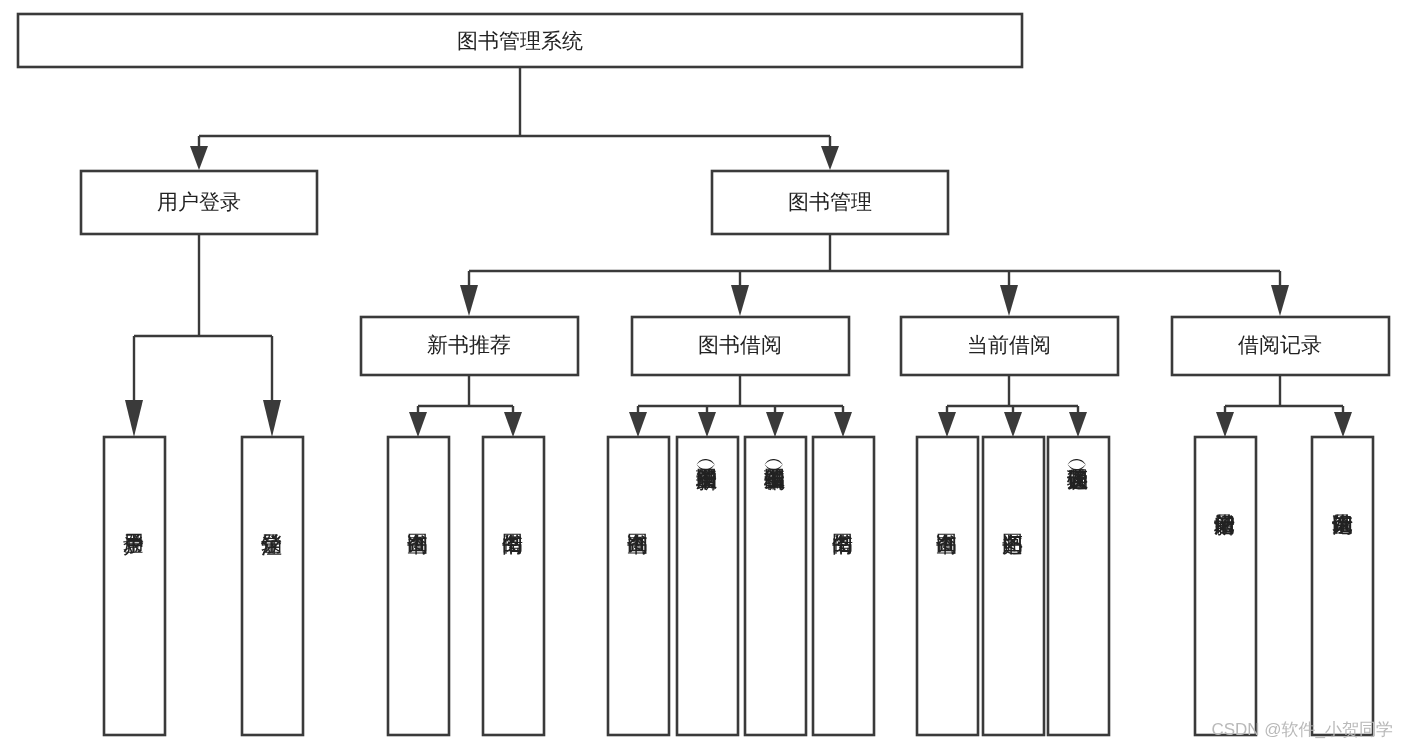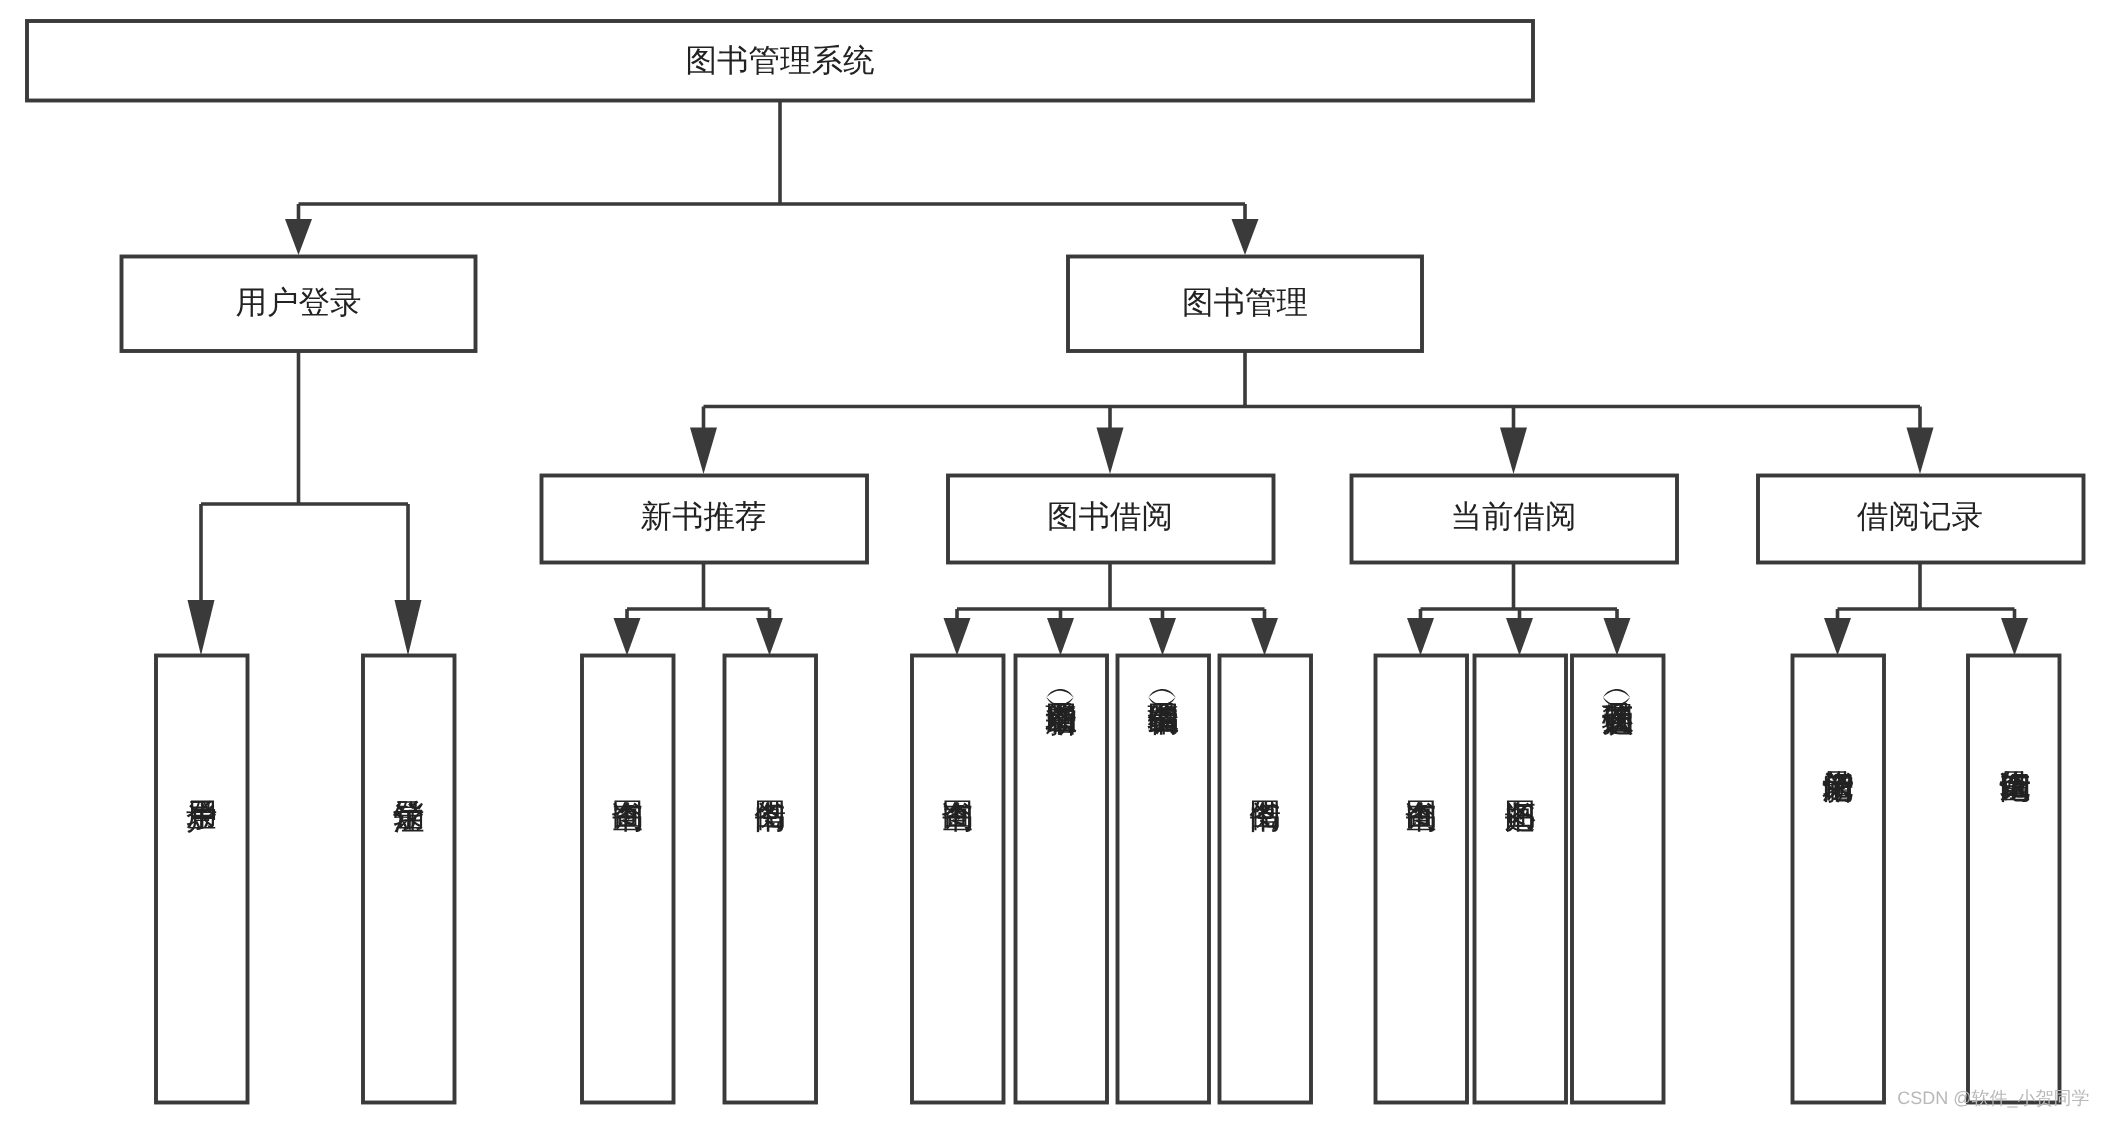--- a/index.html
+++ b/index.html
@@ -58,7 +58,7 @@
     right: 12px;
     bottom: 6px;
     font-family: "Liberation Sans", "DejaVu Sans", sans-serif;
-    font-size: 12px;
+    font-size: 17px;
     color: #b9b9b9;
     white-space: nowrap;
     pointer-events: none;

